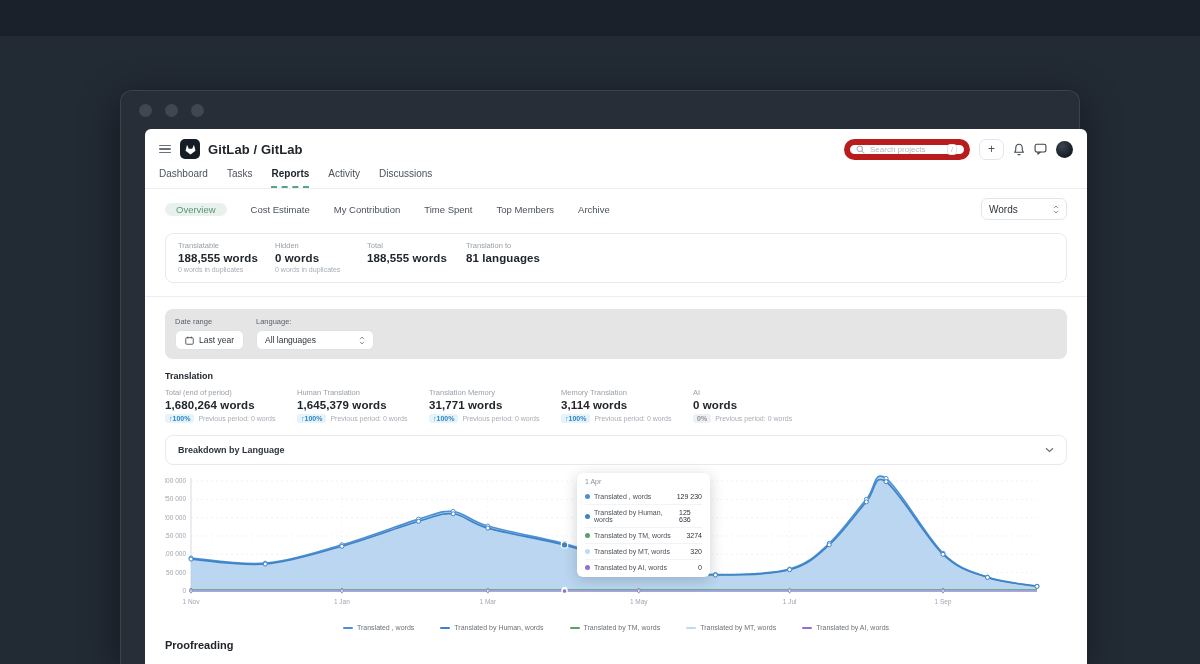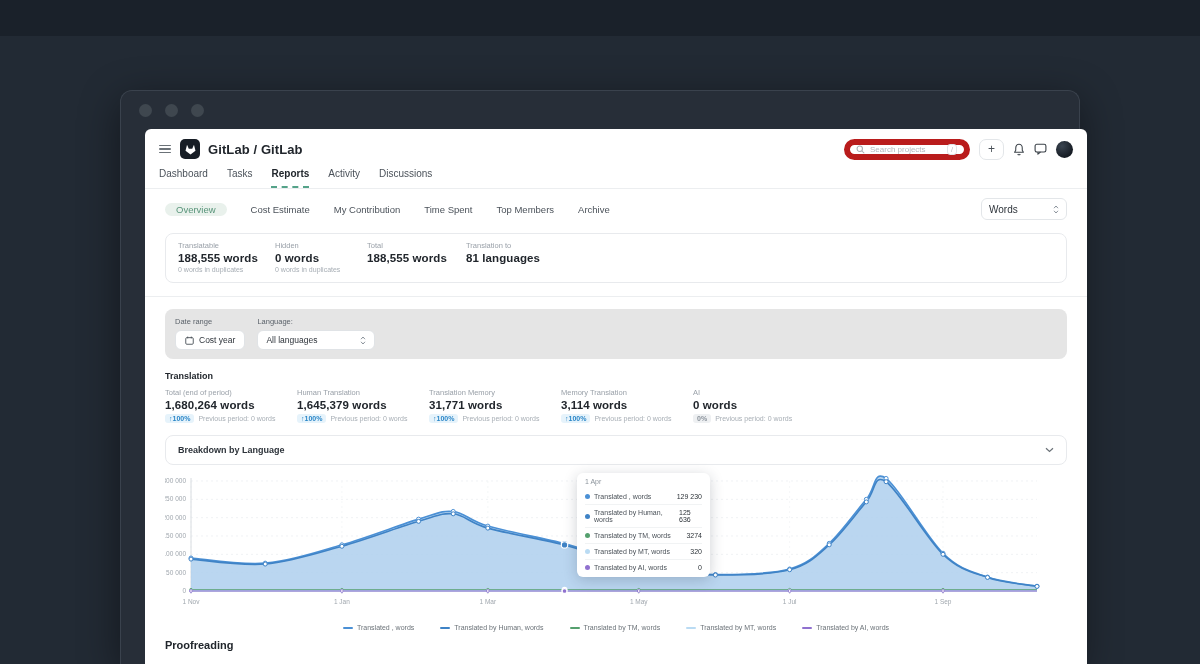--- a/index.html
+++ b/index.html
@@ -228,7 +228,7 @@
             <line x1="3.6" y1="0.8" x2="3.6" y2="3.2" stroke="#4a5158" stroke-width="1.2"></line>
             <line x1="8.4" y1="0.8" x2="8.4" y2="3.2" stroke="#4a5158" stroke-width="1.2"></line>
           </svg>
-          <span>Cost year</span>
+          <span>Last year</span>
         </button>
       </div>
       <div class="f-col">

